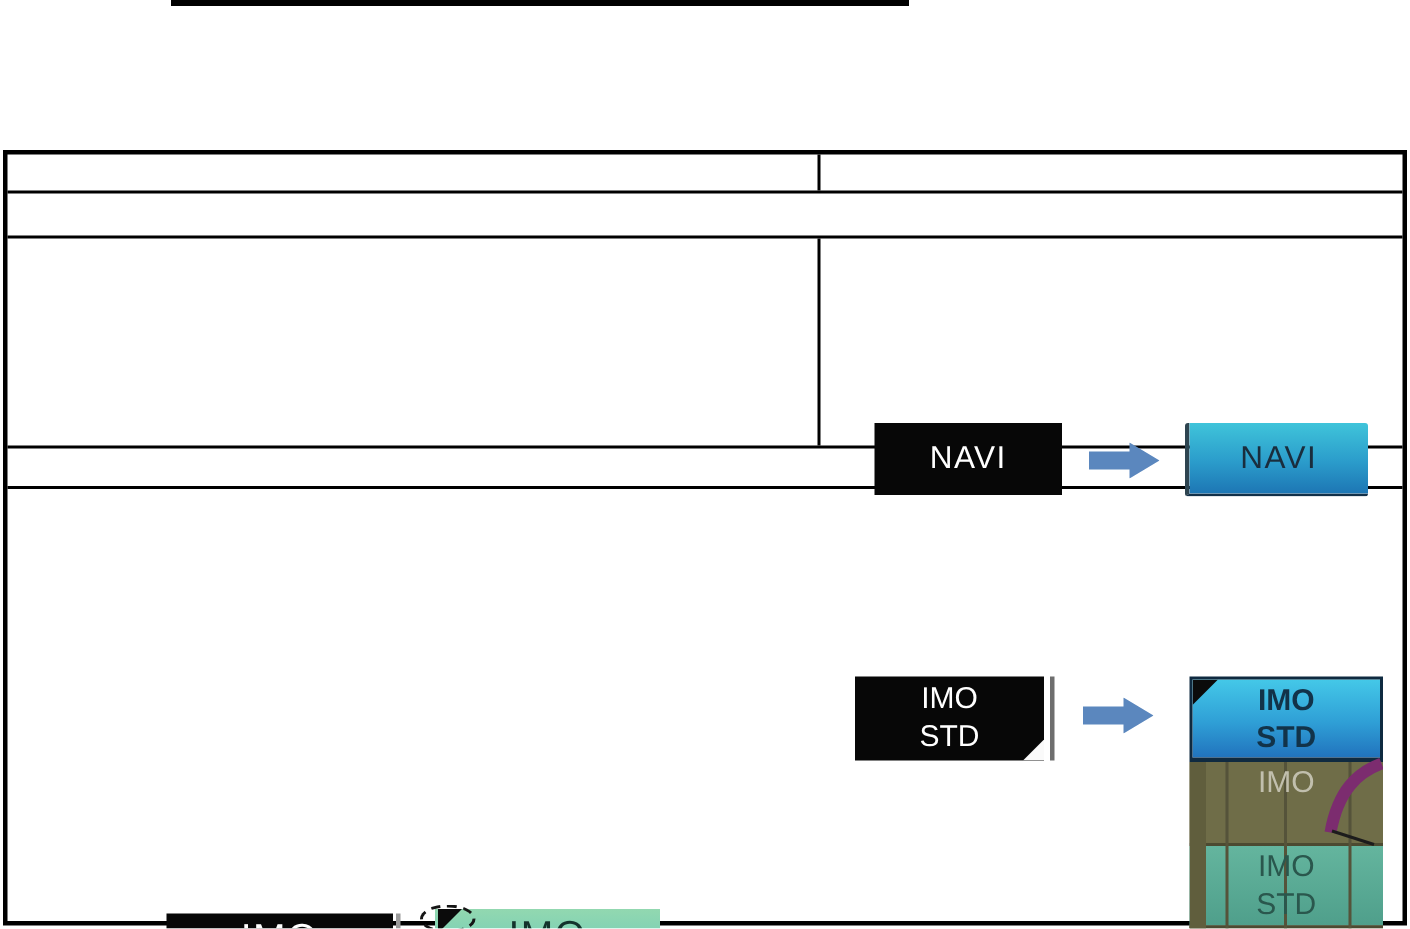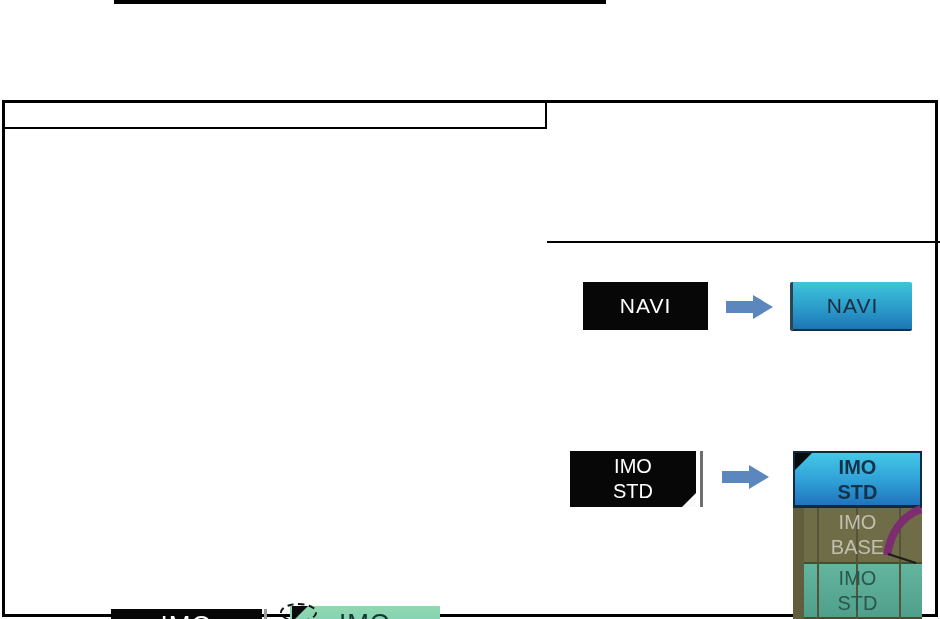--- a/index.html
+++ b/index.html
@@ -11,7 +11,7 @@
 
   
   .settings-table{position:absolute;left:2px;top:100px;width:936px;height:517px;
-      box-sizing:border-box;border:3px solid #000;display:flex;flex-direction:row;}
+      box-sizing:border-box;border:3px solid #000;display:flex;flex-direction:column;}
   .trow{display:flex;box-sizing:border-box;border-bottom:2px solid #000;}
   .r1{height:26px;} .r2{height:30px;} .r3{height:140px;} .r4{height:27px;}
   .r5{flex:1;border-bottom:none;align-items:flex-end;}

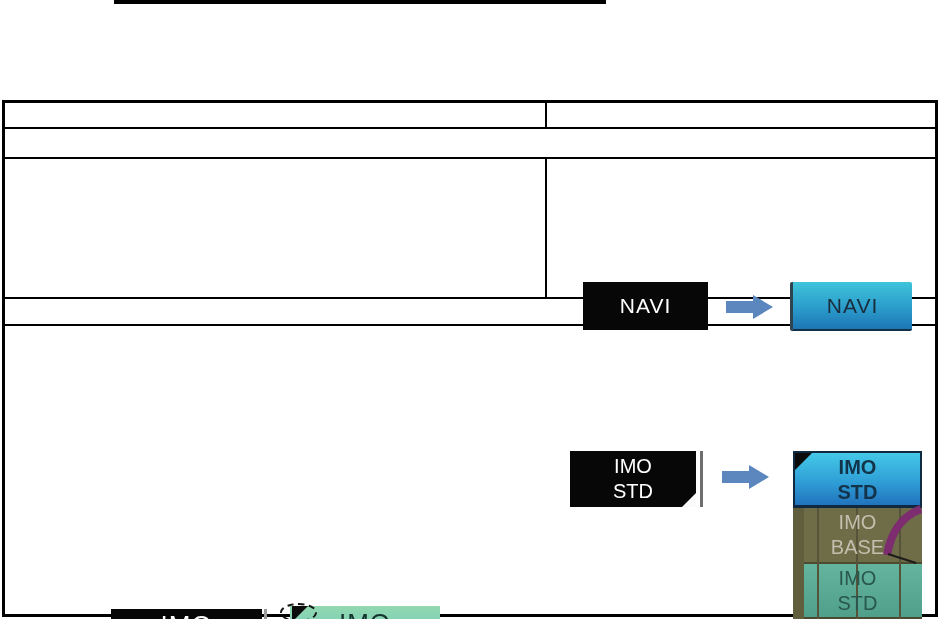--- a/index.html
+++ b/index.html
@@ -143,7 +143,6 @@
           </div>
           <div class="menu-item mi2">
             <div class="lbl">IMO</div>
-            <div class="lbl">BASE</div>
           </div>
           <div class="menu-item mi3">
             <div class="lbl">IMO</div>

